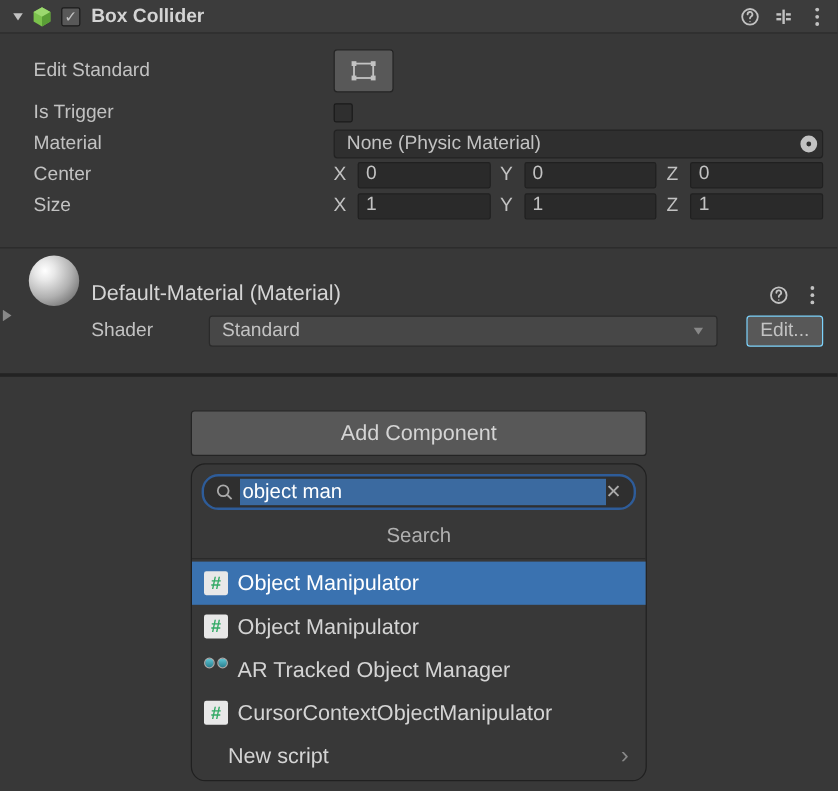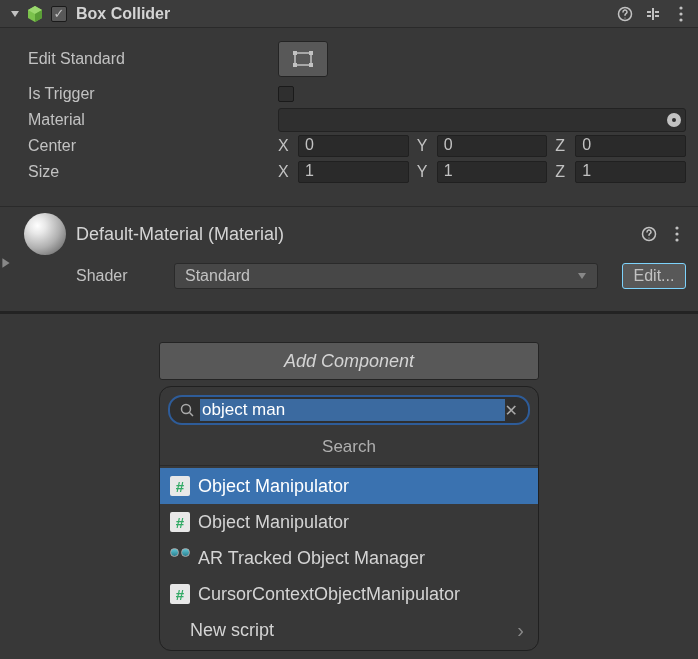--- a/index.html
+++ b/index.html
@@ -128,6 +128,7 @@
   <div class="prop-row">
     <div class="prop-label">Material</div>
     <div class="obj-field">
+      <span>None (Physic Material)</span>
       <div class="obj-picker"></div>
     </div>
   </div>

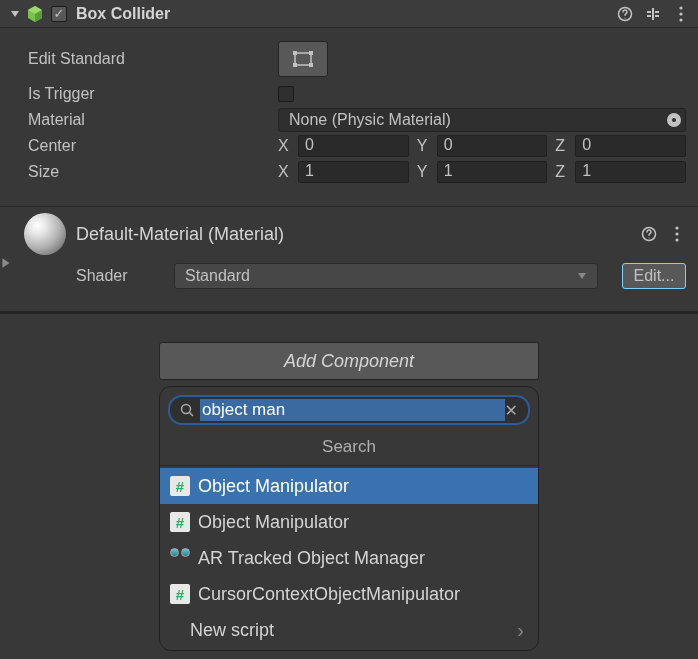--- a/index.html
+++ b/index.html
@@ -32,7 +32,7 @@
   .num-input { flex: 1; min-width: 40px; height: 22px; background: #2a2a2a; border: 1px solid #202020; border-radius: 2px; padding: 0 6px; color: #c2c2c2; }
   
   .material-section { background: #383838; padding: 6px 12px 10px 6px; border-top: 1px solid #2a2a2a; position: relative; margin-top: 6px; }
-  .mat-row { display: flex; align-items: center; }
+  .mat-row { display: flex; align-items: flex-end; }
   .play-arrow { position: absolute; left: 0px; top: 50px; }
   .sphere { width: 42px; height: 42px; border-radius: 50%; background: radial-gradient(circle at 32% 30%, #fff 0%, #e8e8e8 20%, #b0b0b0 55%, #707070 85%, #555 100%); margin: 0 10px 0 18px; flex-shrink: 0; }
   .mat-title { flex: 1; color: #d4d4d4; font-size: 18px; }

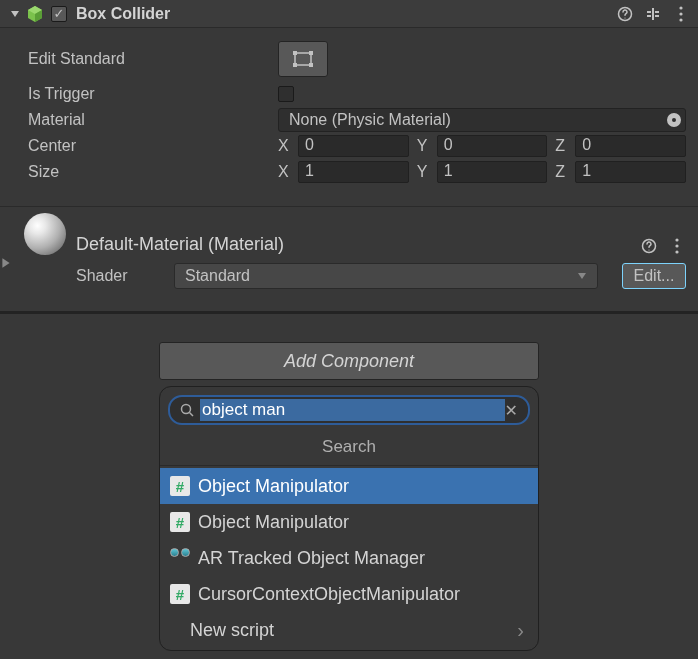--- a/index.html
+++ b/index.html
@@ -42,7 +42,7 @@
   .edit-shader-btn { width: 64px; height: 26px; background: #585858; border: 1px solid #7dd3fc; border-radius: 3px; color: #c2c2c2; text-align: center; line-height: 24px; }
   
   .footer-area { margin-top: 12px; border-top: 3px solid #232323; padding-top: 28px; display: flex; flex-direction: column; align-items: center; }
-  .add-comp-btn { width: 380px; height: 38px; background: #585858; border: 1px solid #242424; border-radius: 3px; color: #d4d4d4; font-size: 18px; text-align: center; line-height: 36px; font-style: italic; }
+  .add-comp-btn { width: 380px; height: 38px; background: #585858; border: 1px solid #242424; border-radius: 3px; color: #d4d4d4; font-size: 18px; text-align: center; line-height: 36px; }
   
   .dropdown-panel { width: 380px; margin-top: 6px; background: #383838; border: 1px solid #202020; border-radius: 12px; position: relative; }
   .search-box { margin: 8px 8px 4px 8px; height: 30px; background: #2f2f2f; border: 2px solid #2e5c99; border-radius: 14px; display: flex; align-items: center; padding: 0 10px; }

